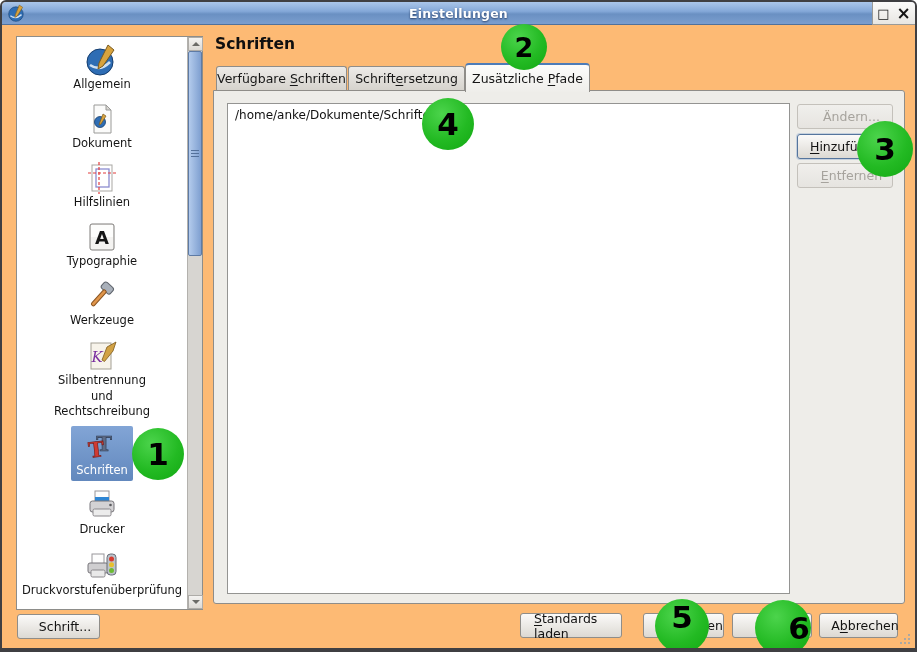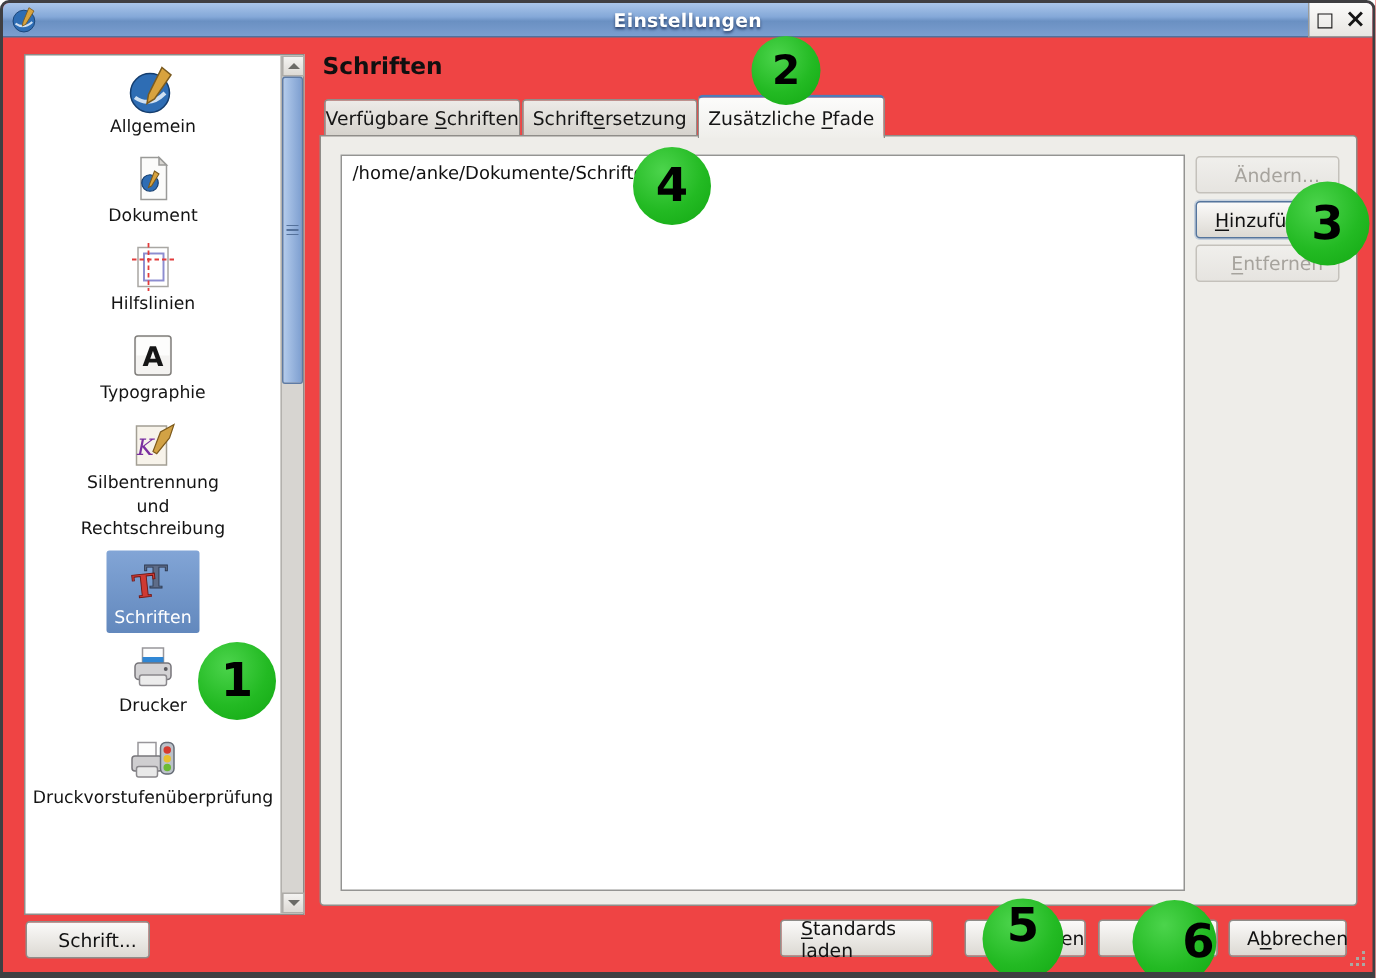--- a/index.html
+++ b/index.html
@@ -6,7 +6,7 @@
   html,body { width: 917px; height: 652px; font-family: "DejaVu Sans","Liberation Sans",sans-serif; }
   .window {
     position: relative; width: 917px; height: 652px;
-    background: #ef4444;
+    background: #fdba74;
     border: 2px solid #3f3f42; border-bottom-width: 4px;
     border-radius: 6px 6px 0 0; overflow: hidden;
   }

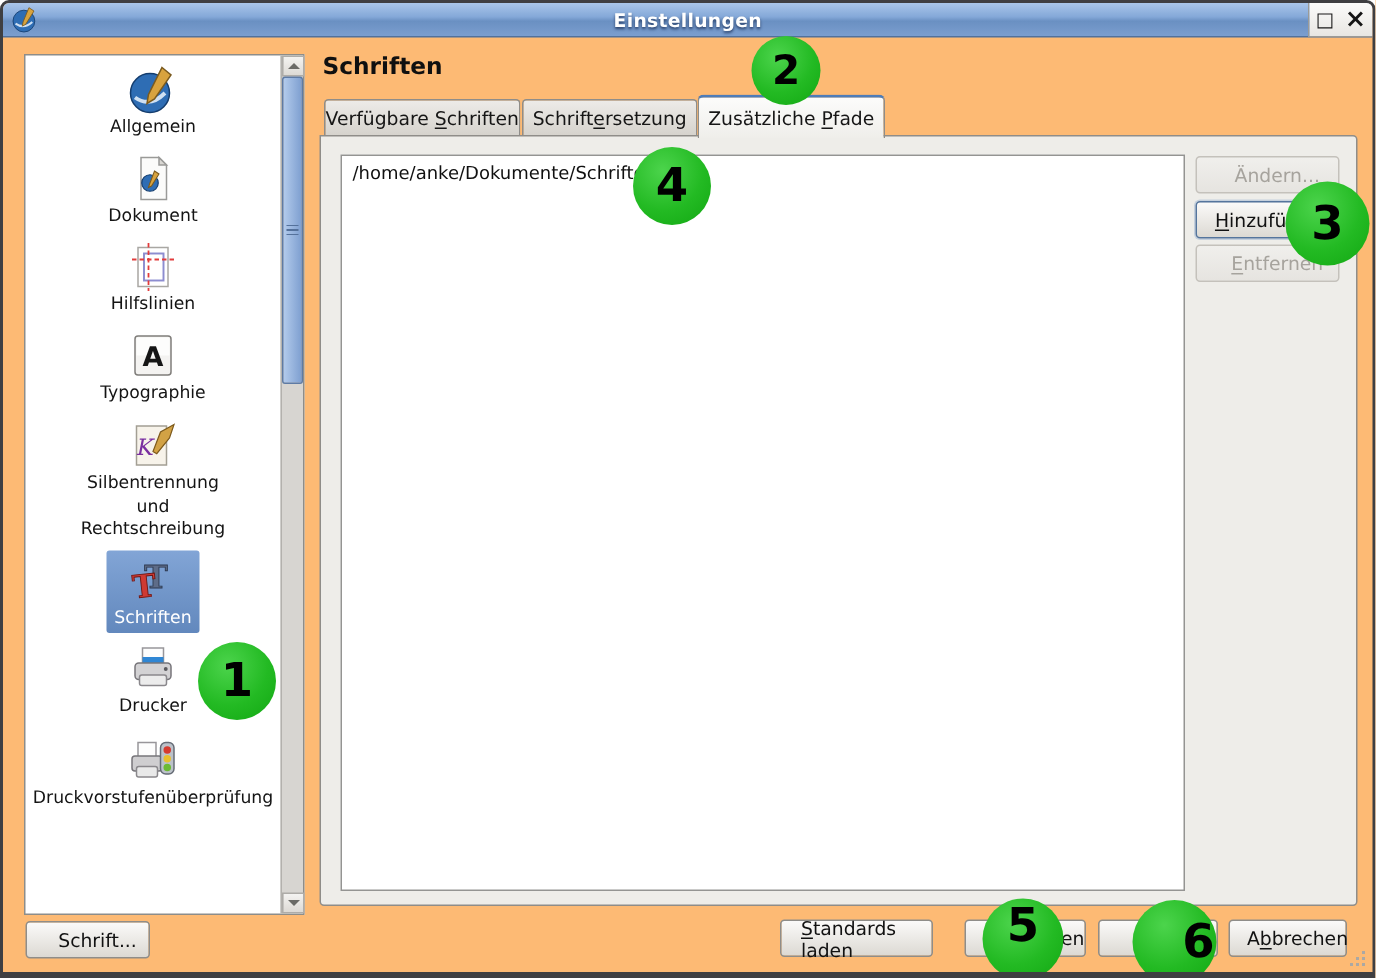--- a/index.html
+++ b/index.html
@@ -206,6 +206,19 @@
         </div>
       </div>
 
+      <div class="sb-item i5">
+        <div class="cell">
+          <span class="icn">
+            <svg viewBox="0 0 34 34" width="34" height="34">
+              <g transform="rotate(42 17 15)">
+                <rect x="11" y="3" width="12" height="8" rx="2.5" fill="#a9b0ba" stroke="#5f646c"></rect>
+                <rect x="15.4" y="10" width="3.6" height="20" rx="1.6" fill="#e0954a" stroke="#8a5420"></rect>
+              </g>
+            </svg>
+          </span>
+          <span class="lbl">Werkzeuge</span>
+        </div>
+      </div>
 
       <div class="sb-item i6 narrow">
         <div class="cell">

